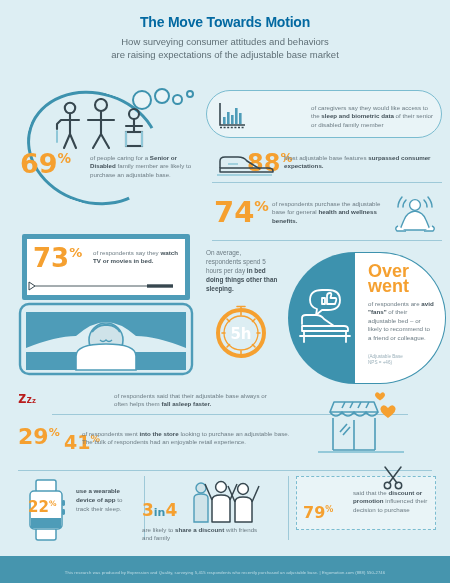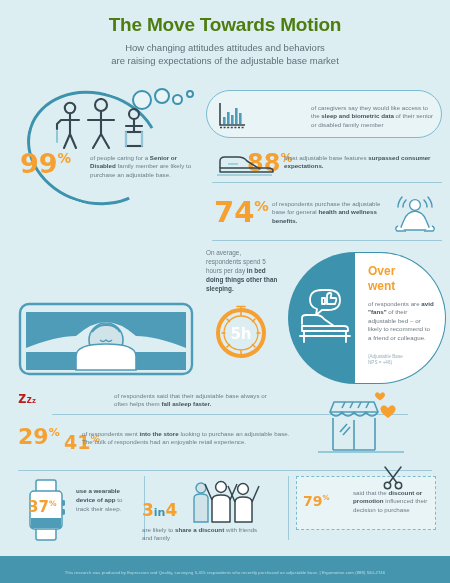--- a/index.html
+++ b/index.html
@@ -15,7 +15,7 @@
   
   .header { text-align: center; padding-top: 14px; }
   .title {
-    font-size: 19px; font-weight: bold; color: #4d7c0f;
+    font-size: 14px; font-weight: bold; color: #0369a1;
     letter-spacing: -0.2px;
   }
   .subtitle {

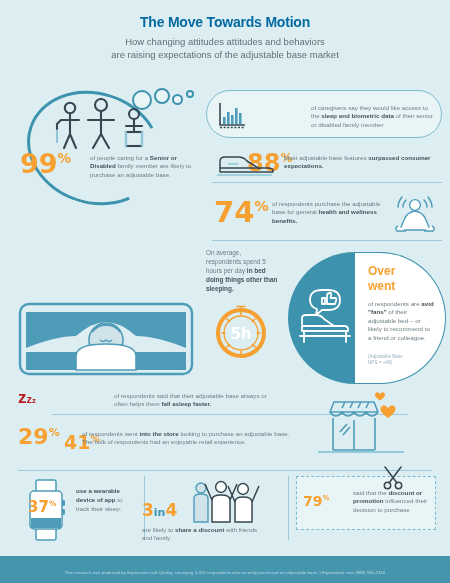--- a/index.html
+++ b/index.html
@@ -147,7 +147,7 @@
   <div class="header">
     <div class="title">The Move Towards Motion</div>
     <div class="subtitle">
-      <span>How changing attitudes attitudes and behaviors</span><br>
+      <span>How surveying consumer attitudes and behaviors</span><br>
       <span>are raising expectations of the adjustable base market</span>
     </div>
   </div>

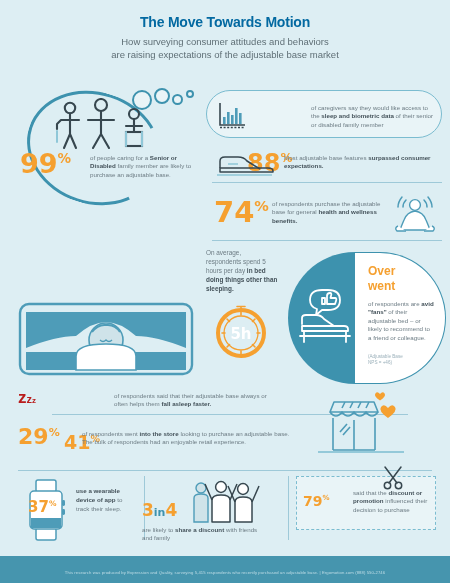--- a/index.html
+++ b/index.html
@@ -175,7 +175,7 @@
     </svg>
 
     <div class="bigstat stat69">
-      <span>99</span><span class="pct">%</span>
+      <span>69</span><span class="pct">%</span>
     </div>
     <div class="body-txt txt69">
       <span>of people caring for a </span><b>Senior or Disabled</b><span> family member are likely to purchase an adjustable base.</span>

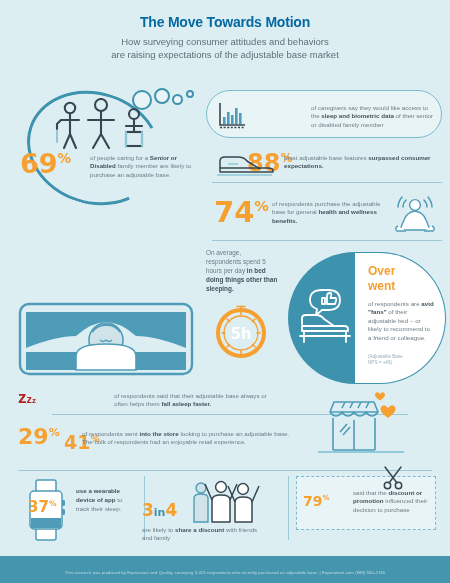--- a/index.html
+++ b/index.html
@@ -242,6 +242,21 @@
     <div class="tealrule" style="position:absolute;left:6px;top:50px;width:230px;"></div>
   </div>
 
+  <div class="abs" id="b73">
+    <div class="bigstat stat73">
+      <span>73</span><span class="pct">%</span>
+    </div>
+    <div class="body-txt txt73">
+      <span>of respondents say they </span><b>watch TV or movies in bed.</b>
+    </div>
+    <svg class="seekbar" viewBox="0 0 140 4" preserveAspectRatio="none">
+      <path d="M0 2 L112 2" stroke="#37474f" stroke-width="0.9"></path>
+      <rect x="112" y="0.3" width="26" height="3.4" fill="#37474f"></rect>
+    </svg>
+    <svg style="position:absolute;left:1px;bottom:4px;" width="8" height="10" viewBox="0 0 8 10">
+      <path d="M1 1 L7 5 L1 9 Z" fill="none" stroke="#37474f" stroke-width="1"></path>
+    </svg>
+  </div>
 
   <svg class="abs" id="sleep" viewBox="0 0 180 78">
     <rect x="4" y="4" width="172" height="70" rx="9" fill="none" stroke="#4e9cb8" stroke-width="2.4"></rect>

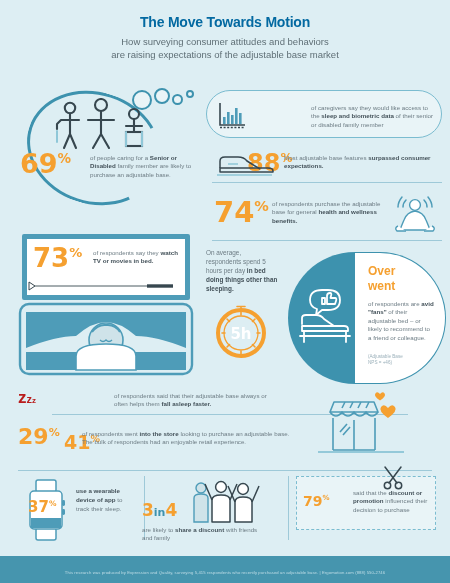--- a/index.html
+++ b/index.html
@@ -90,7 +90,7 @@
     background: #ffffff; border-radius: 0 66px 66px 0; border: 1.4px solid #3d92ae;
     border-left: none;
   }
-  .overhalf { position: absolute; left: 80px; top: 12px; font-size: 12px;
+  .overhalf { position: absolute; left: 80px; top: 12px; font-size: 18px;
               font-weight: bold; color: #f5a030; line-height: 15px; }
   .txthalf { position: absolute; left: 80px; top: 48px; width: 66px; }
   .nps { position: absolute; left: 80px; top: 102px; width: 66px;

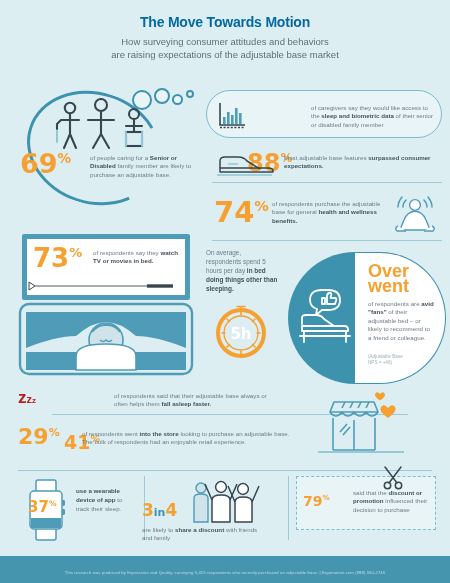--- a/index.html
+++ b/index.html
@@ -363,7 +363,7 @@
         <rect x="38" y="31" width="3" height="6" rx="1.4" fill="#4e9cb8"></rect>
       </svg>
       <div class="bigstat stat22">
-        <span>37</span><span class="pct">%</span>
+        <span>22</span><span class="pct">%</span>
       </div>
       <div class="txt22 body-txt" style="font-size:6.2px;line-height:9px;">
         <b>use a wearable device of app</b><span> to track their sleep.</span>

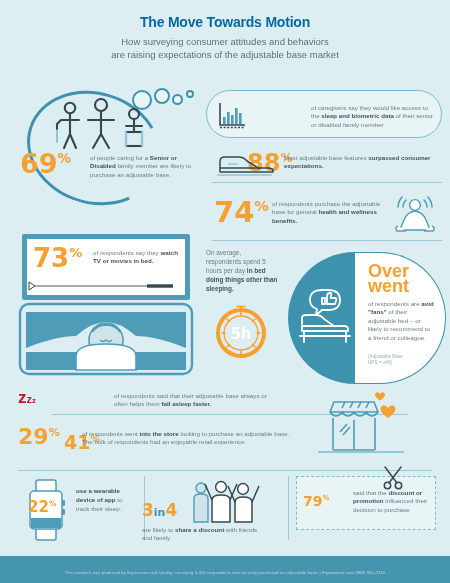--- a/index.html
+++ b/index.html
@@ -126,7 +126,7 @@
 
   #b79 { position: absolute; left: 296px; top: 6px; width: 140px; height: 54px;
          border: 1.4px dashed #7bbcd0; background: #e9f4f7; }
-  .stat79 { position: absolute; left: 6px; top: 17px; font-size: 14px; }
+  .stat79 { position: absolute; left: 6px; top: 28px; font-size: 16px; }
   .txt79 { position: absolute; left: 56px; top: 12px; width: 78px; }
   .scissors { position: absolute; left: 380px; top: -6px; }
 

